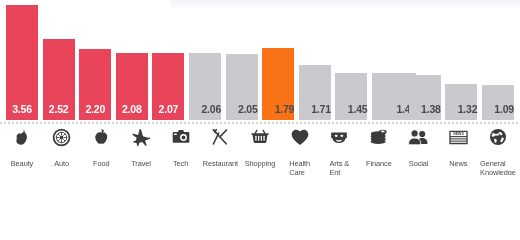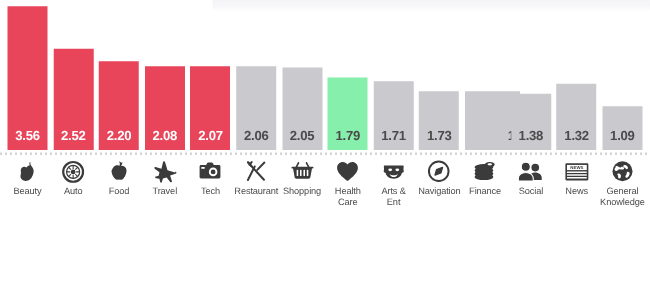--- a/index.html
+++ b/index.html
@@ -72,7 +72,7 @@
   }
 
   .bar.hl { background: #e8445a; }
-  .bar.dim { background: #c9c9ce; }
+  .bar.dim { background: #c9c9ce; justify-content: flex-end; }
 
   .bar-value {
     font-size: 10.5px;

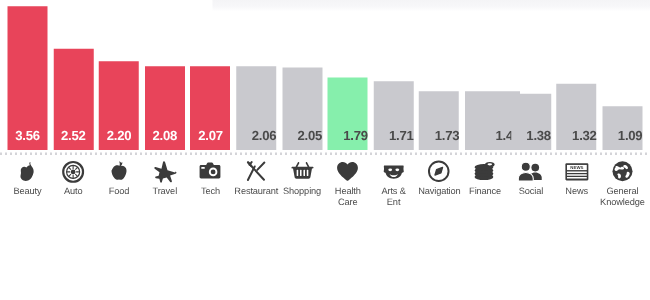--- a/index.html
+++ b/index.html
@@ -179,7 +179,7 @@
           </div>
         </div>
         <div class="bar-col">
-          <div class="bar dim" style="height: 58px; background: #86efac;">
+          <div class="bar dim" style="height: 72px; background: #f97316;">
             <span class="bar-value">1.79</span>
           </div>
         </div>

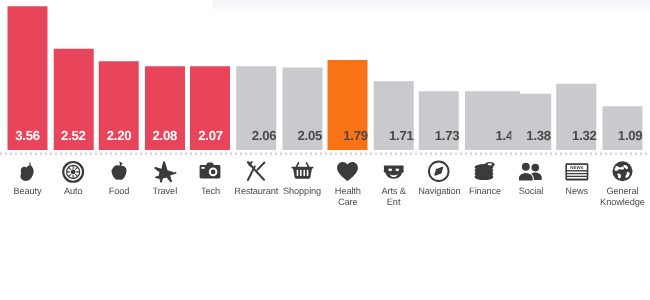--- a/index.html
+++ b/index.html
@@ -190,7 +190,7 @@
         </div>
         <div class="bar-col">
           <div class="bar dim" style="height: 47px; background: rgb(201, 201, 206);">
-            <span class="bar-value">1.73</span>
+            <span class="bar-value">1.45</span>
           </div>
         </div>
         <div class="bar-col">

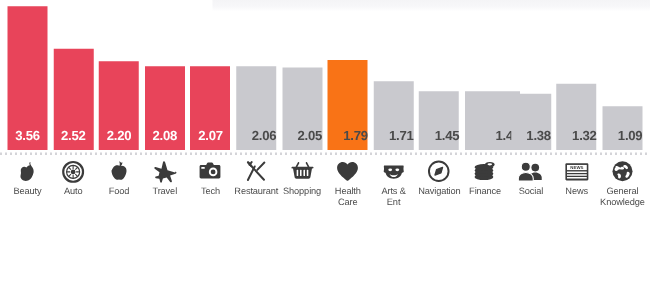--- a/index.html
+++ b/index.html
@@ -204,7 +204,7 @@
           </div>
         </div>
         <div class="bar-col">
-          <div class="bar dim" style="height: 53px; background: rgb(201, 201, 206);">
+          <div class="bar dim" style="height: 36px; background: rgb(201, 201, 206);">
             <span class="bar-value">1.32</span>
           </div>
         </div>

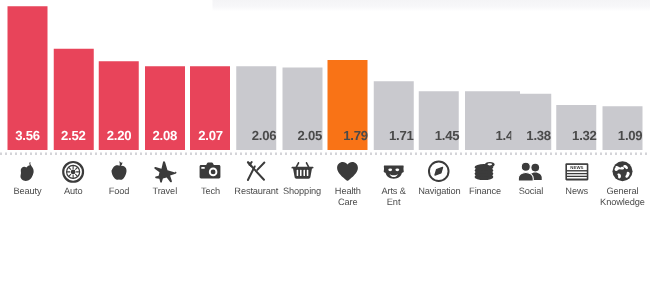--- a/index.html
+++ b/index.html
@@ -125,11 +125,11 @@
   .legend-icon svg { display: block; }
 
   .legend-label {
-    margin-top: 2px;
+    margin-top: 13px;
     font-size: 7.4px;
     line-height: 8.6px;
     color: #4c4c4c;
-    text-align: center;
+    text-align: left;
     white-space: pre-line;
     letter-spacing: -0.1px;
   }

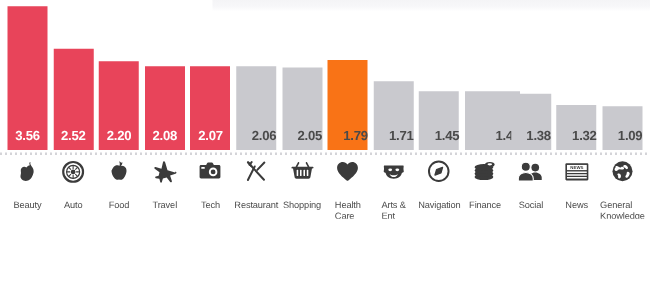--- a/index.html
+++ b/index.html
@@ -319,15 +319,6 @@
       </div>
       <div class="legend-item">
         <span class="legend-icon">
-          <svg width="20" height="20" viewBox="0 0 24 24" fill="none" stroke="currentColor" stroke-width="1.9">
-            <circle cx="12" cy="12" r="9.4"></circle>
-            <path d="M15.6 8.4 9.9 10.4 8.4 15.6 14.1 13.6z" fill="currentColor" stroke-linejoin="round" stroke-width="1.3"></path>
-          </svg>
-        </span>
-        <span class="legend-label">Navigation</span>
-      </div>
-      <div class="legend-item">
-        <span class="legend-icon">
           <svg width="20" height="20" viewBox="0 0 24 24" fill="currentColor">
             <ellipse cx="11" cy="17.4" rx="9" ry="3.1"></ellipse>
             <ellipse cx="11" cy="14.3" rx="9" ry="3.1"></ellipse>

